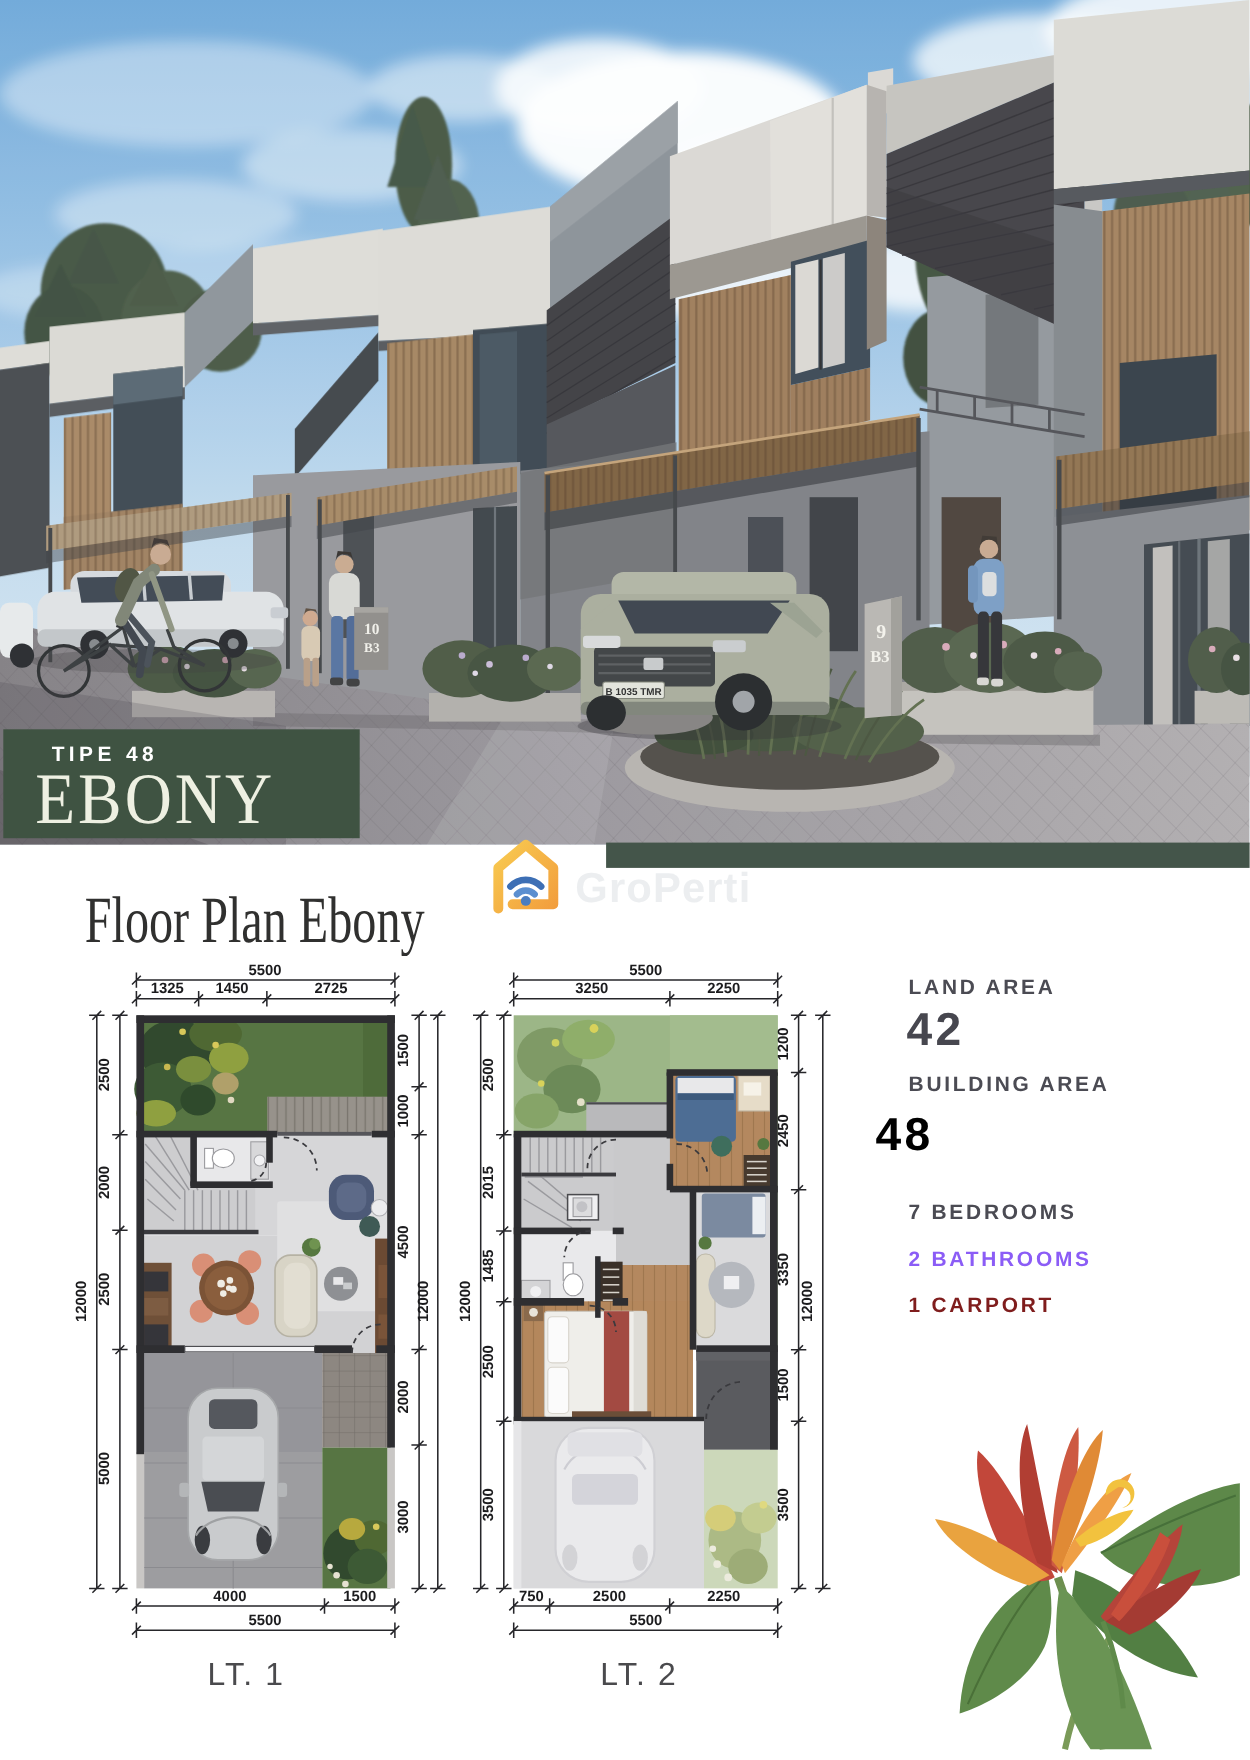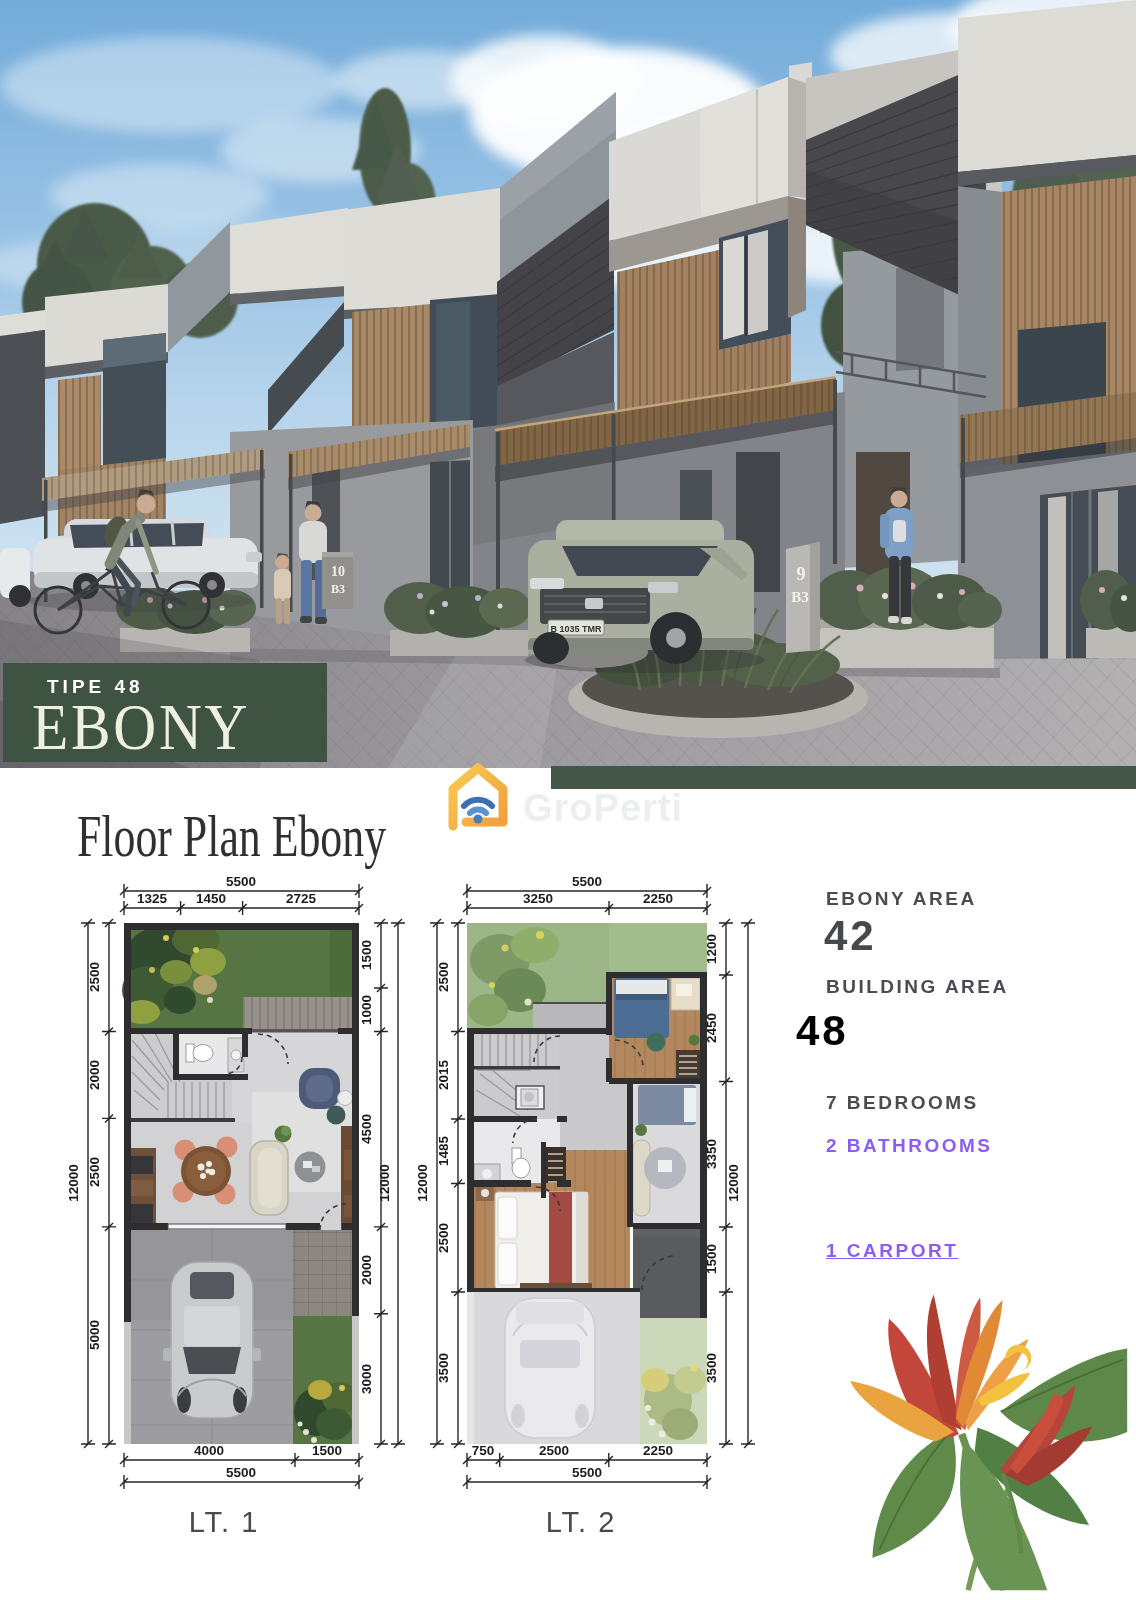--- a/index.html
+++ b/index.html
@@ -487,7 +487,7 @@
 
 <div class="abs" style="left:77px;top:802px;font:400 60px 'Liberation Serif',serif;color:#30302f;transform:scaleX(0.73);transform-origin:left top;white-space:nowrap;">Floor Plan Ebony</div>
 
-<div class="abs" style="left:826px;top:888px;font:700 19px 'Liberation Sans',sans-serif;letter-spacing:2.5px;color:#4b4b53;">EBONY AREA</div>
+<div class="abs" style="left:826px;top:888px;font:700 19px 'Liberation Sans',sans-serif;letter-spacing:2.5px;color:#4b4b53;">LAND AREA</div>
 
 <div class="abs" style="left:824px;top:912px;font:700 42px 'Liberation Sans',sans-serif;letter-spacing:3px;color:#47474f;">42</div>
 

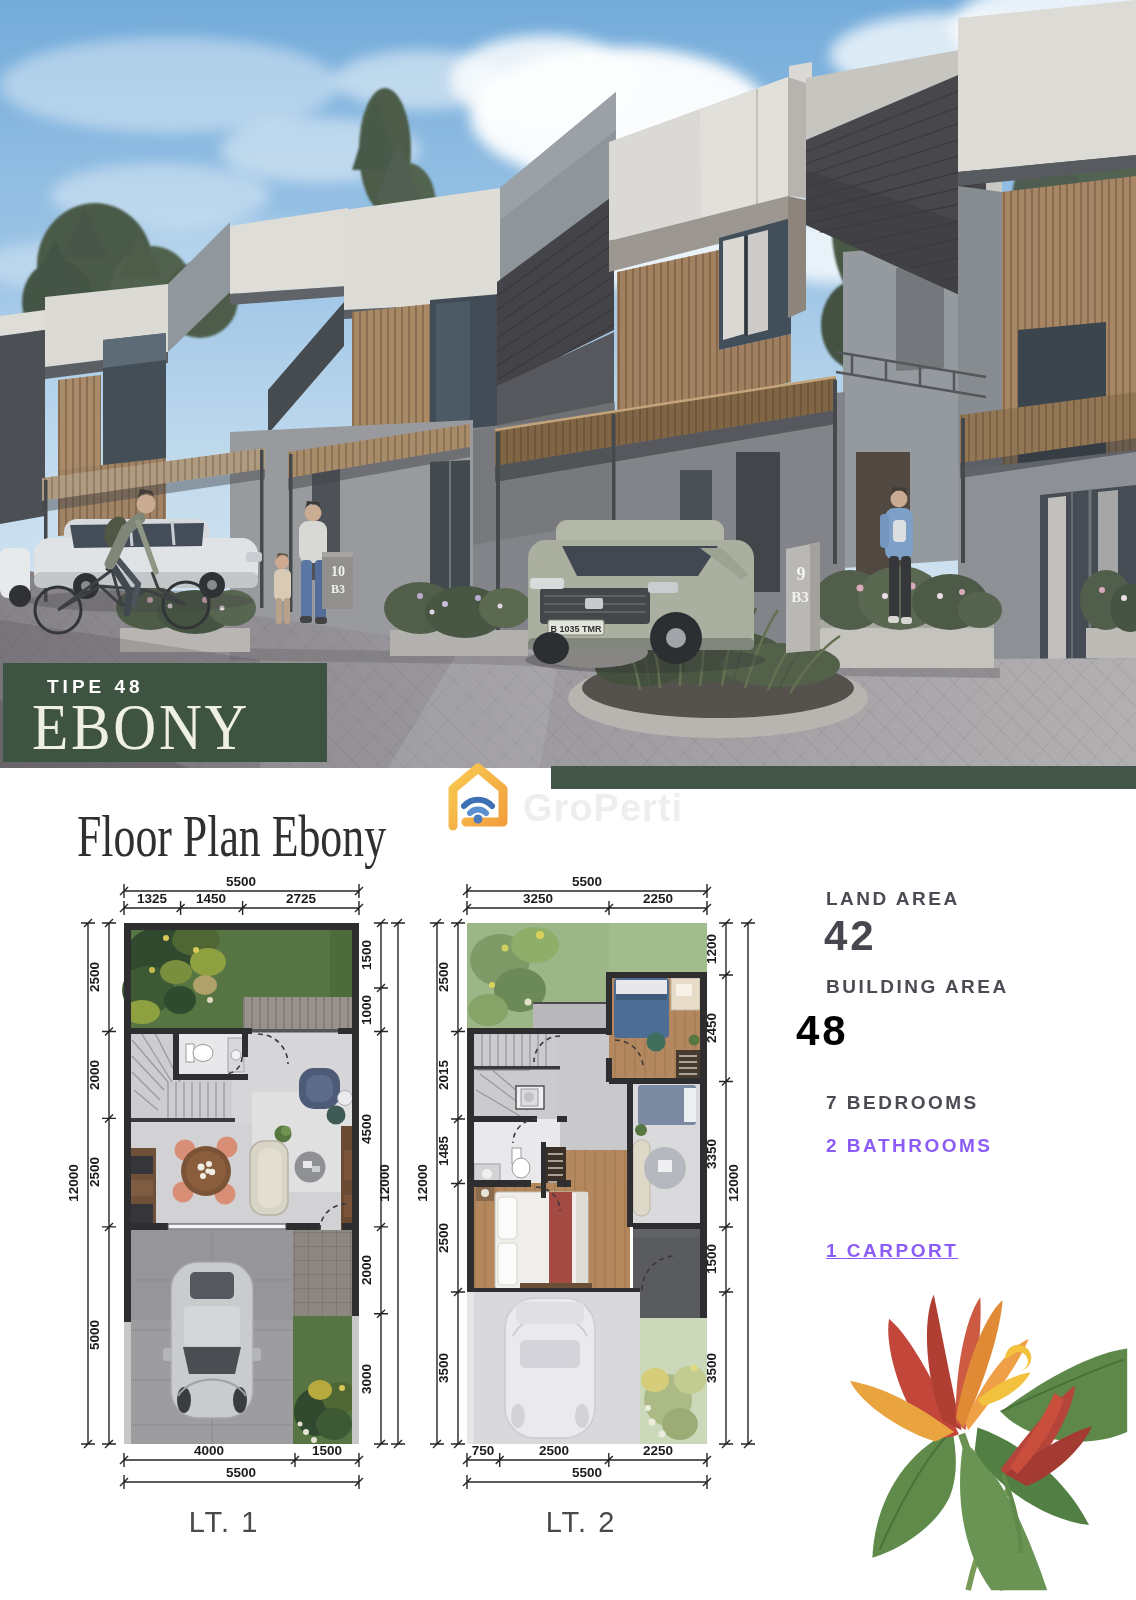--- a/index.html
+++ b/index.html
@@ -499,7 +499,7 @@
 
 <div class="abs" style="left:826px;top:1135px;font:700 19px 'Liberation Sans',sans-serif;letter-spacing:2.5px;color:#8b5cf6;">2 BATHROOMS</div>
 
-<div class="abs" style="left:826px;top:1240px;font:700 19px 'Liberation Sans',sans-serif;letter-spacing:2.5px;color:#8b5cf6;text-decoration:underline;">1 CARPORT</div>
+<div class="abs" style="left:826px;top:1177px;font:700 19px 'Liberation Sans',sans-serif;letter-spacing:2.5px;color:#7f1d1d;">1 CARPORT</div>
 
 <svg class="abs" style="left:0;top:840px" width="1136" height="760" viewBox="0 840 1136 760" font-family="Liberation Sans,sans-serif">
 <defs>

